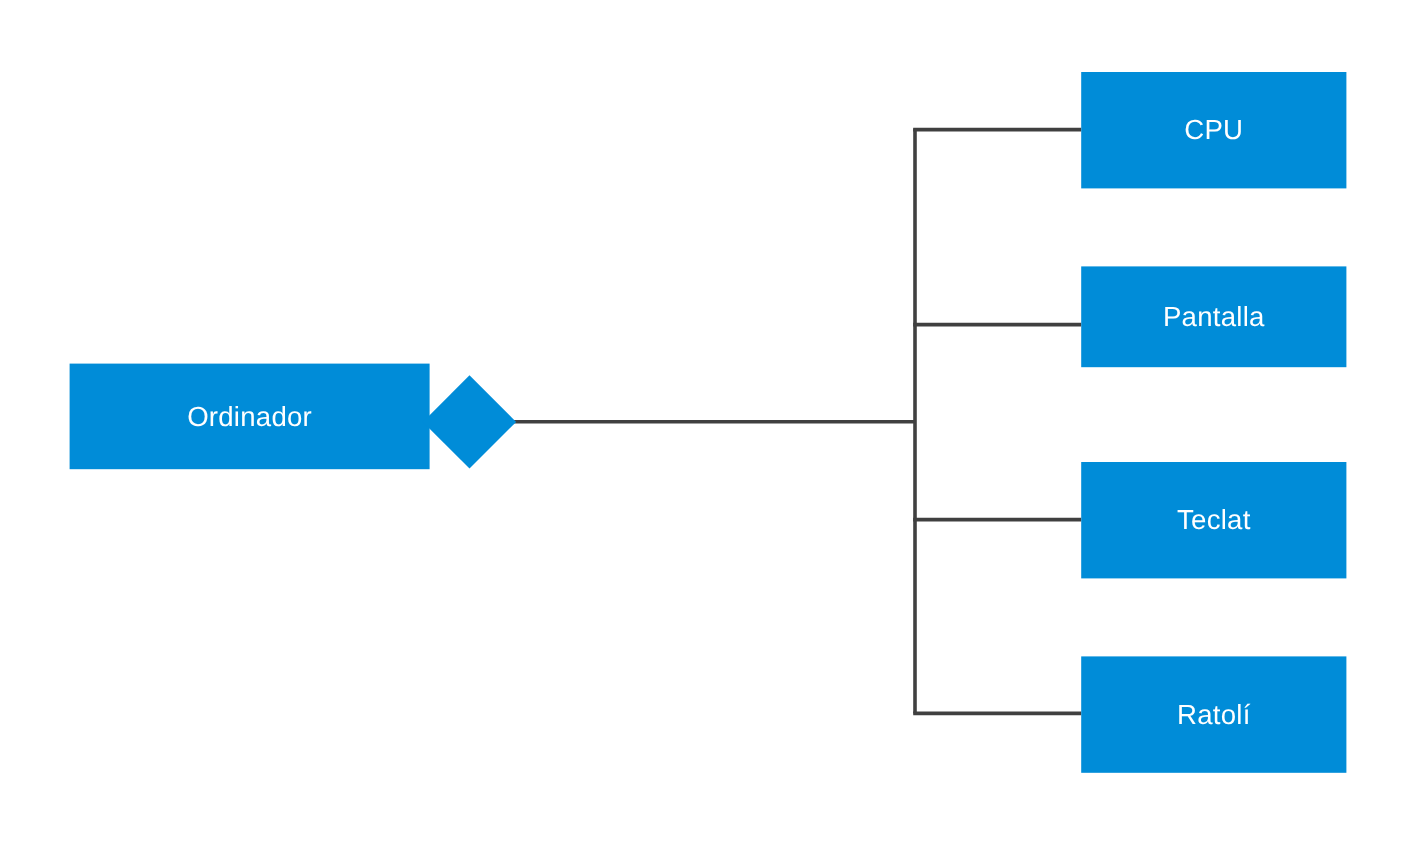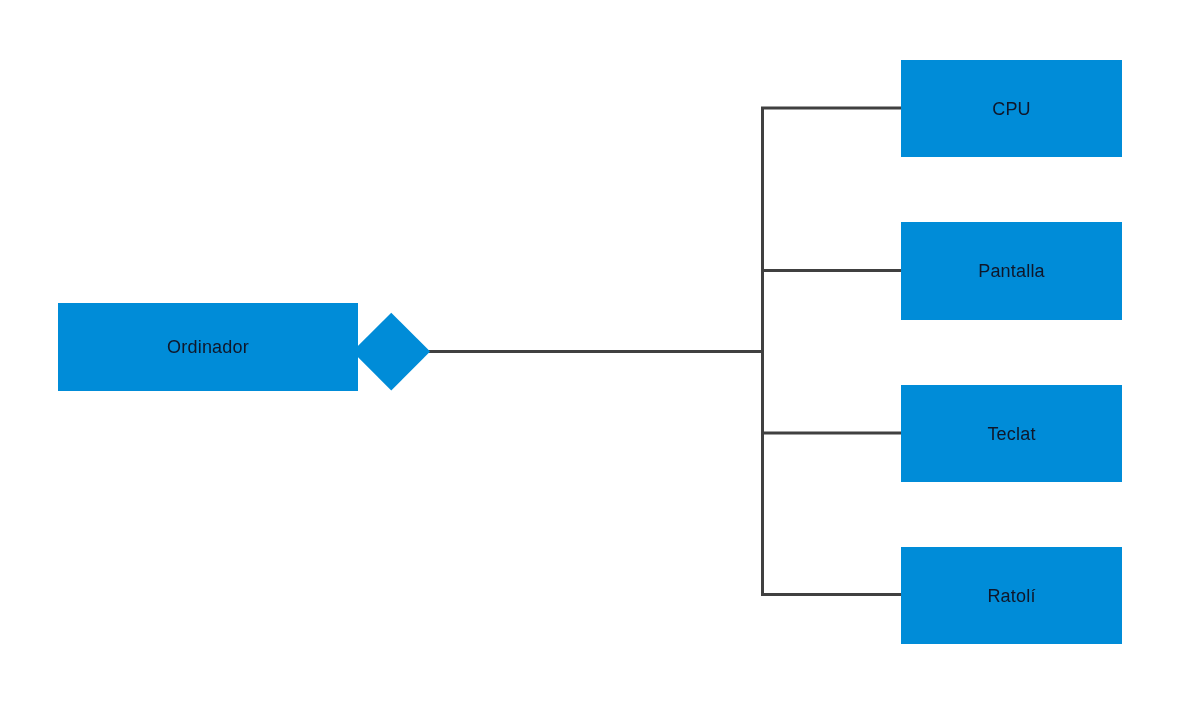--- a/index.html
+++ b/index.html
@@ -22,8 +22,8 @@
     display: flex;
     align-items: center;
     justify-content: center;
-    color: #0f172a;
-    font-size: 18px;
+    color: #ffffff;
+    font-size: 23px;
     font-weight: 400;
     letter-spacing: 0.2px;
     line-height: 1;

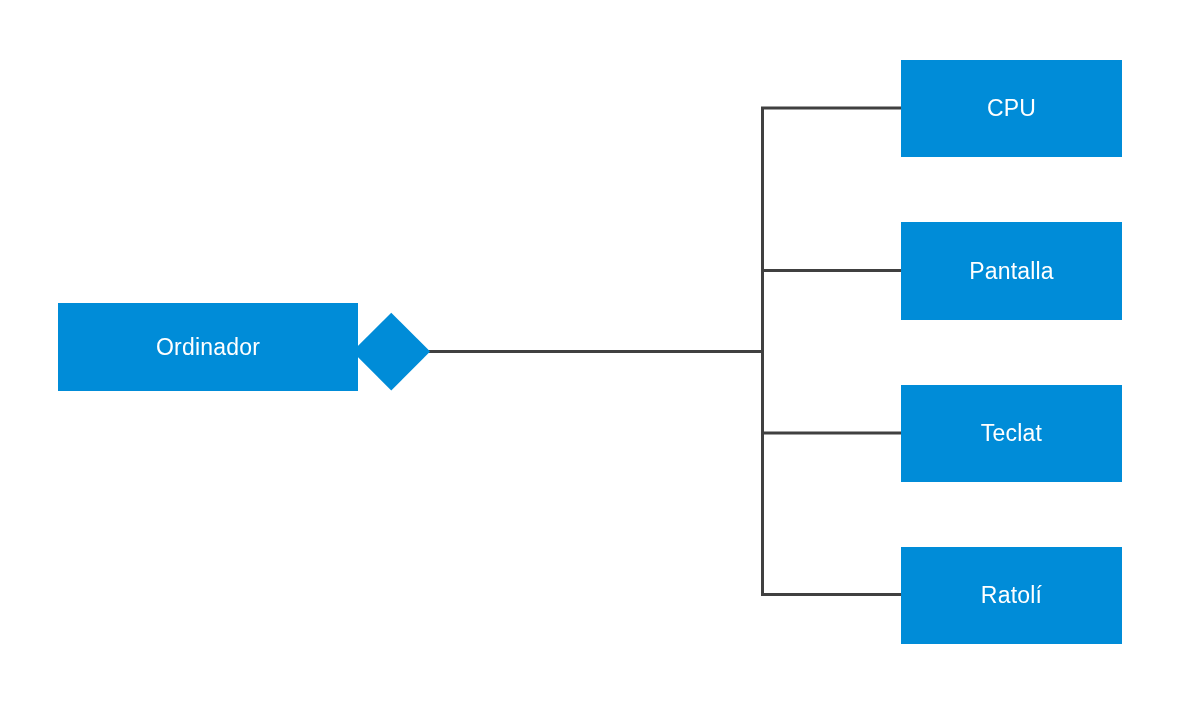--- a/index.html
+++ b/index.html
@@ -55,7 +55,7 @@
     transform: rotate(45deg);
   }
   #node-cpu      { left: 901px; top: 60px;  width: 221px; height: 97px; }
-  #node-pantalla { left: 901px; top: 222px; width: 221px; height: 98px; }
+  #node-pantalla { left: 901px; top: 222px; width: 221px; height: 84px; }
   #node-teclat   { left: 901px; top: 385px; width: 221px; height: 97px; }
   #node-ratoli   { left: 901px; top: 547px; width: 221px; height: 97px; }
 

